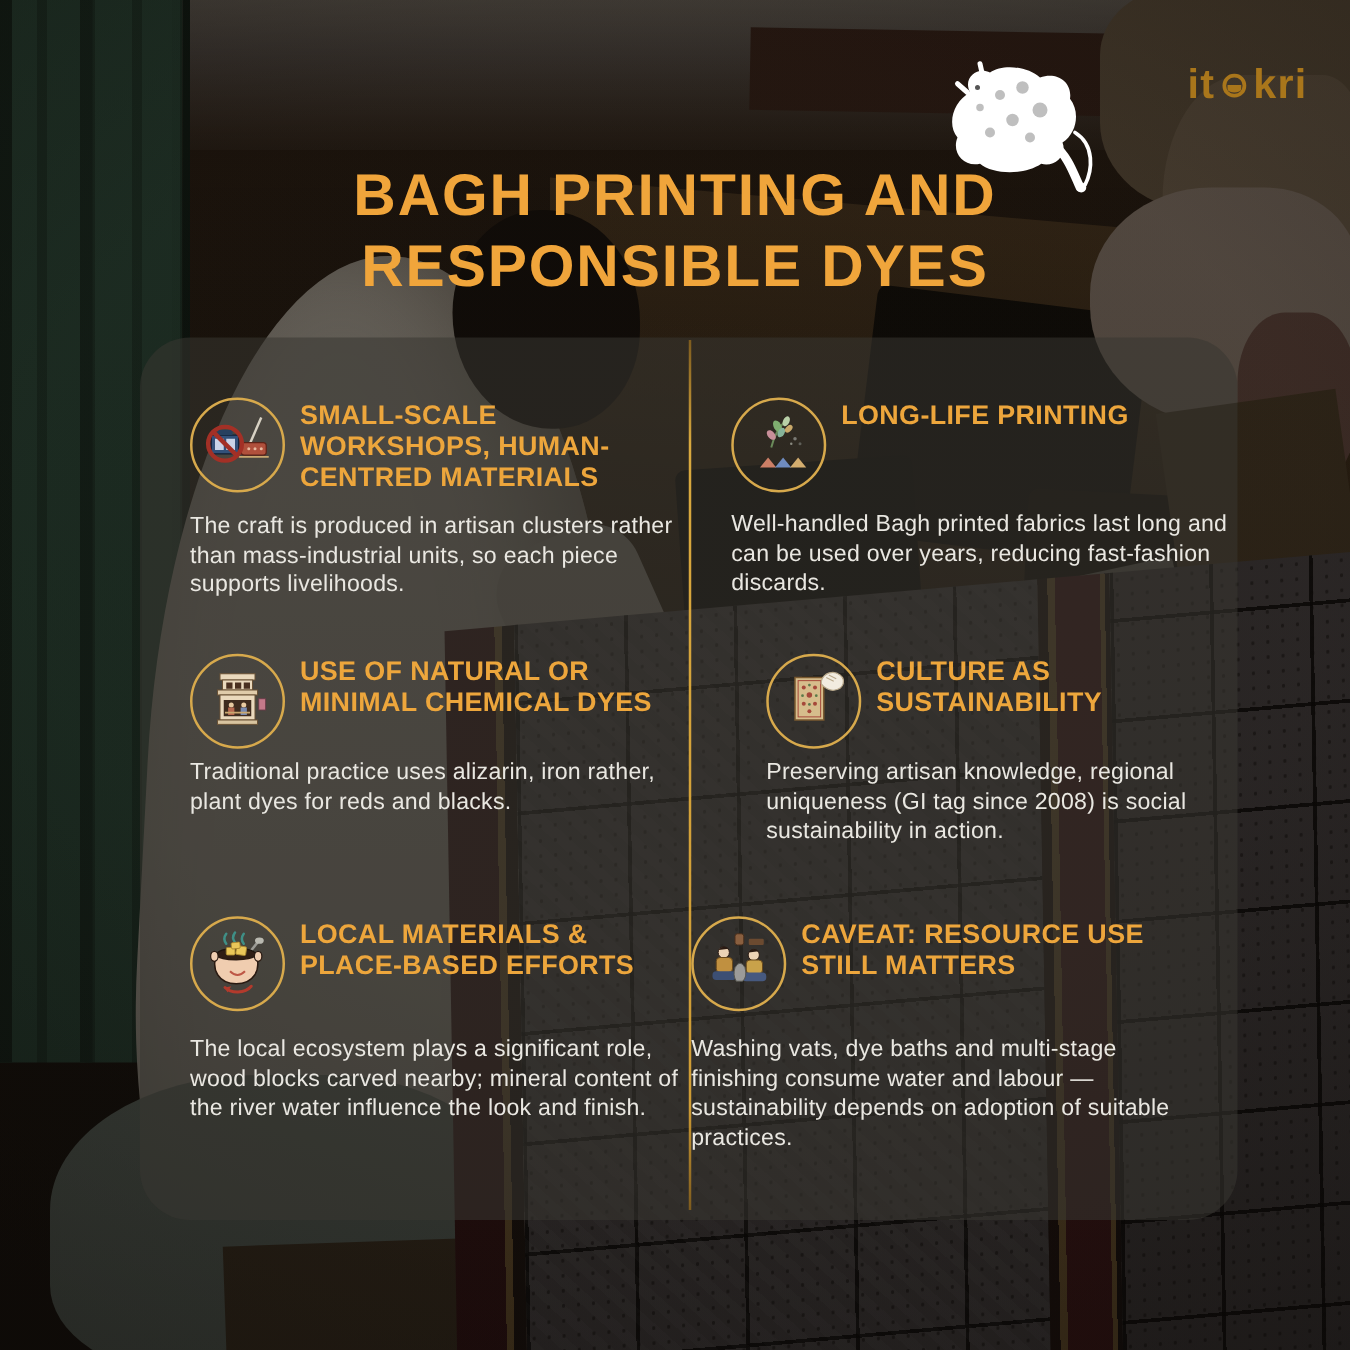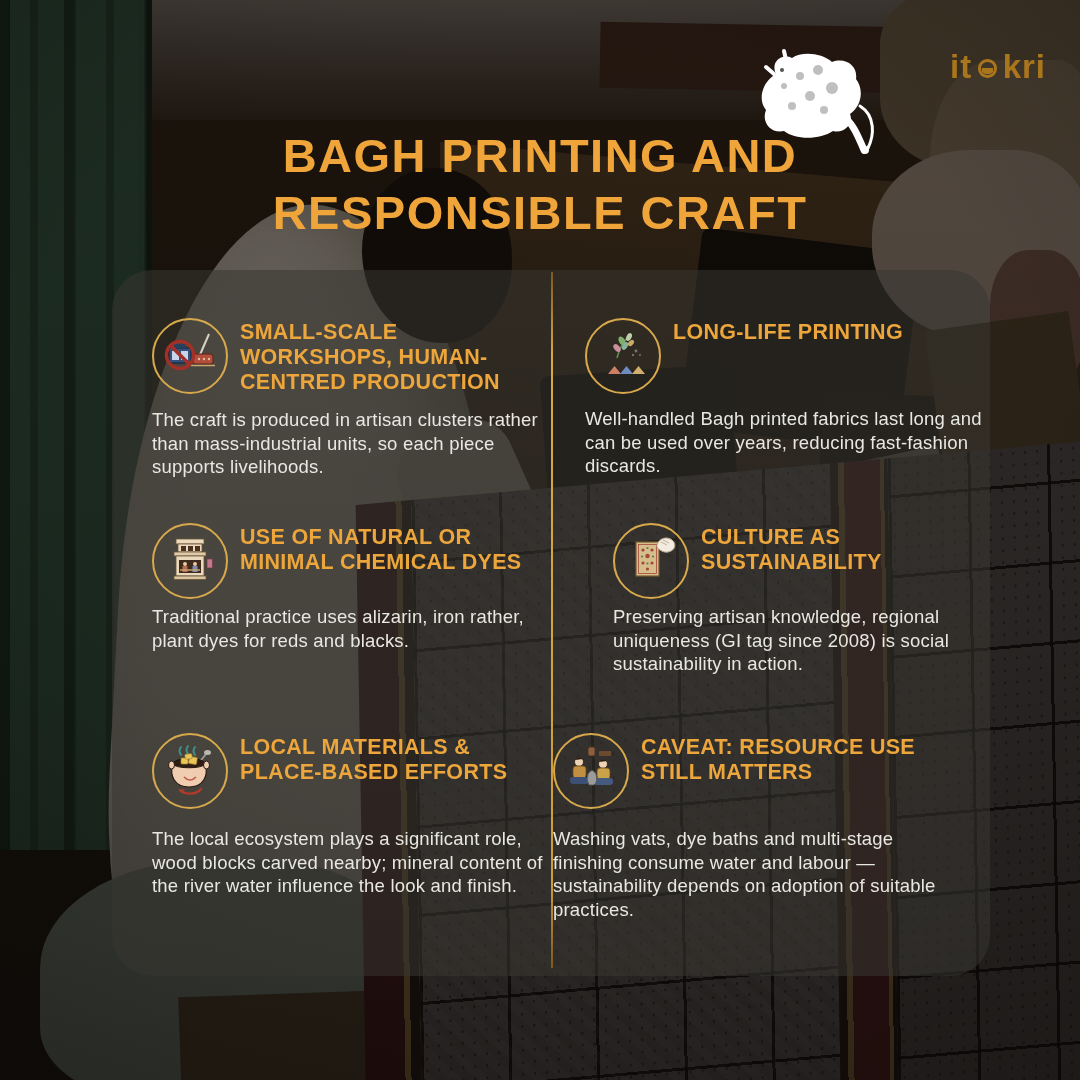--- a/index.html
+++ b/index.html
@@ -161,7 +161,7 @@
 
   <h1 class="abs title">
     <span style="display:block">BAGH PRINTING AND</span>
-    <span style="display:block">RESPONSIBLE CRAFT</span>
+    <span style="display:block">RESPONSIBLE DYES</span>
   </h1>
 
   <div class="abs card"></div>

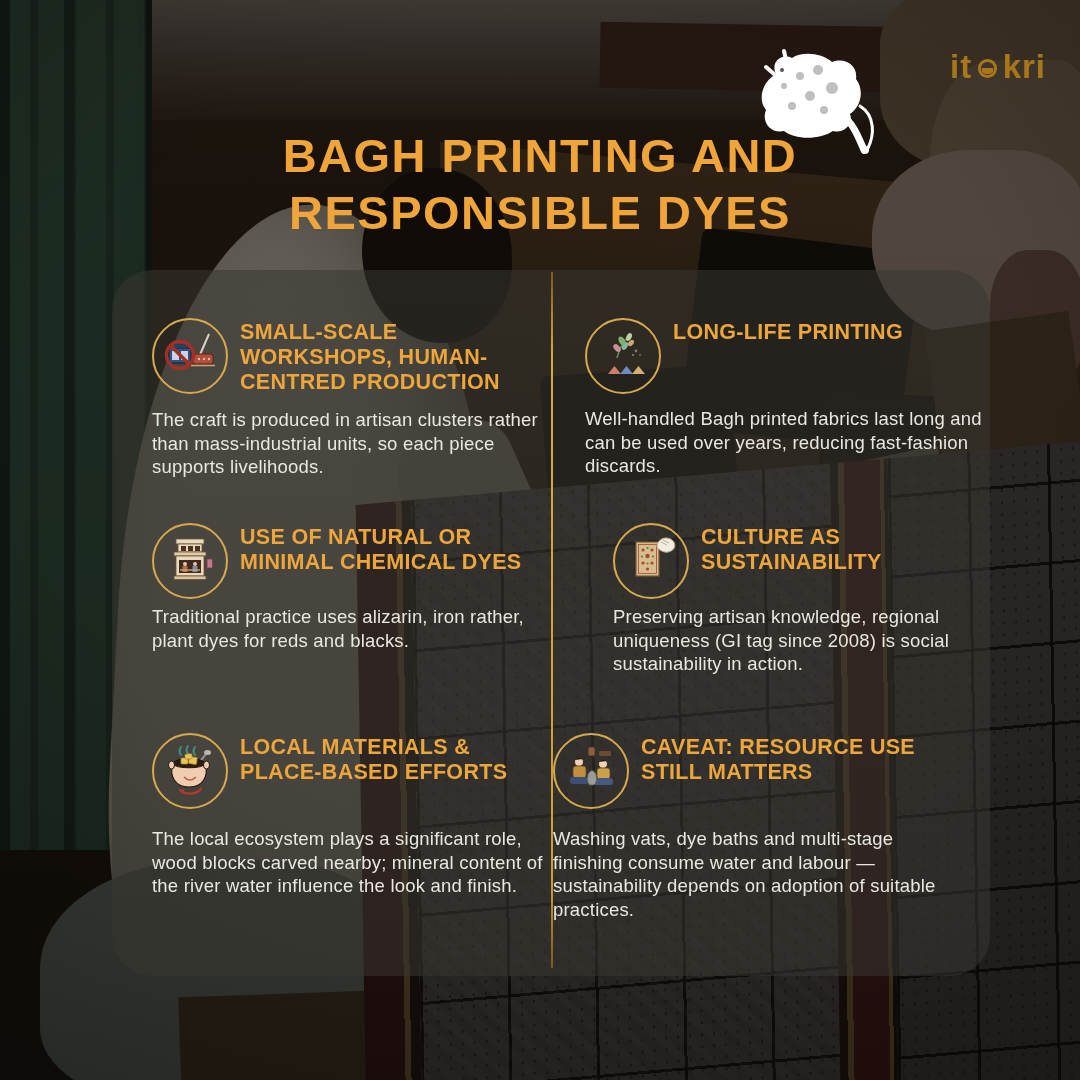--- a/index.html
+++ b/index.html
@@ -185,7 +185,7 @@
           <line x1="8.5" y1="17.5" x2="27.5" y2="36.5" stroke="#a33026" stroke-width="3.5"></line>
         </svg>
       </span>
-      <h2>SMALL-SCALE WORKSHOPS, HUMAN-CENTRED PRODUCTION</h2>
+      <h2>SMALL-SCALE WORKSHOPS, HUMAN-CENTRED MATERIALS</h2>
     </div>
     <p>The craft is produced in artisan clusters rather than mass-industrial units, so each piece supports livelihoods.</p>
   </article>

